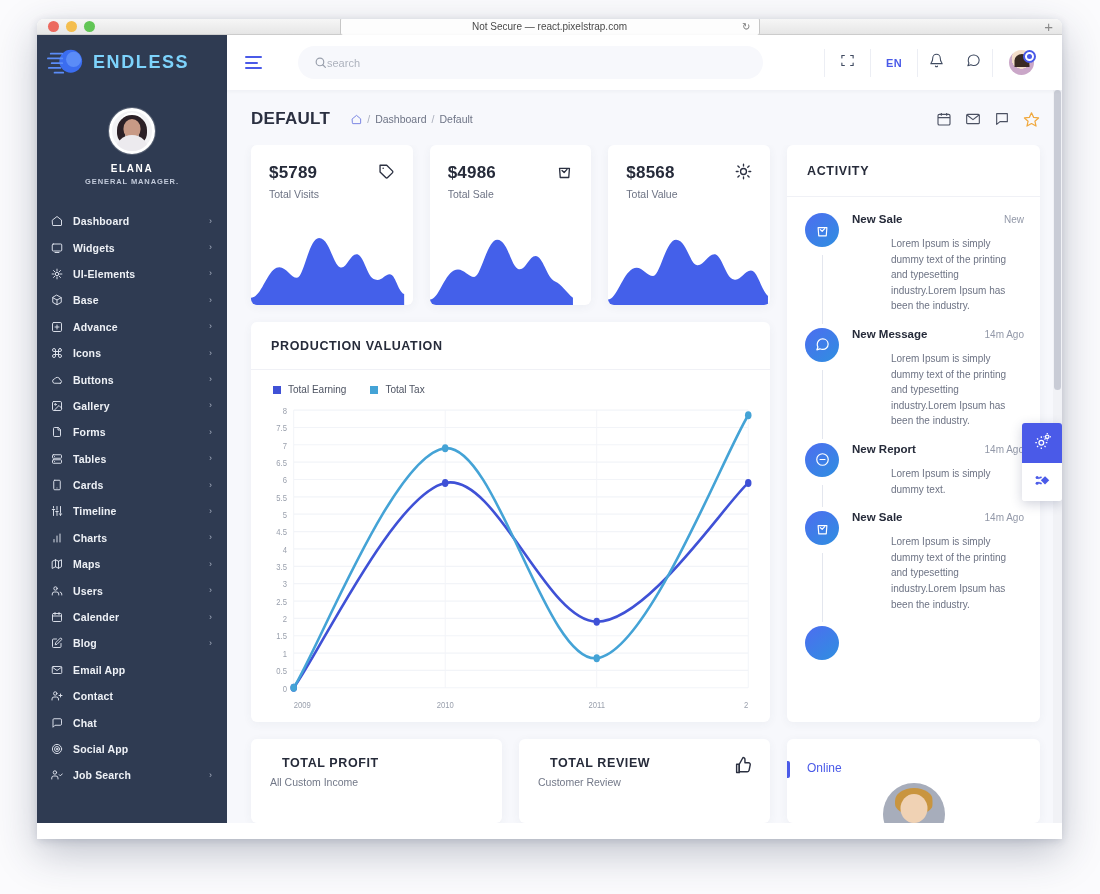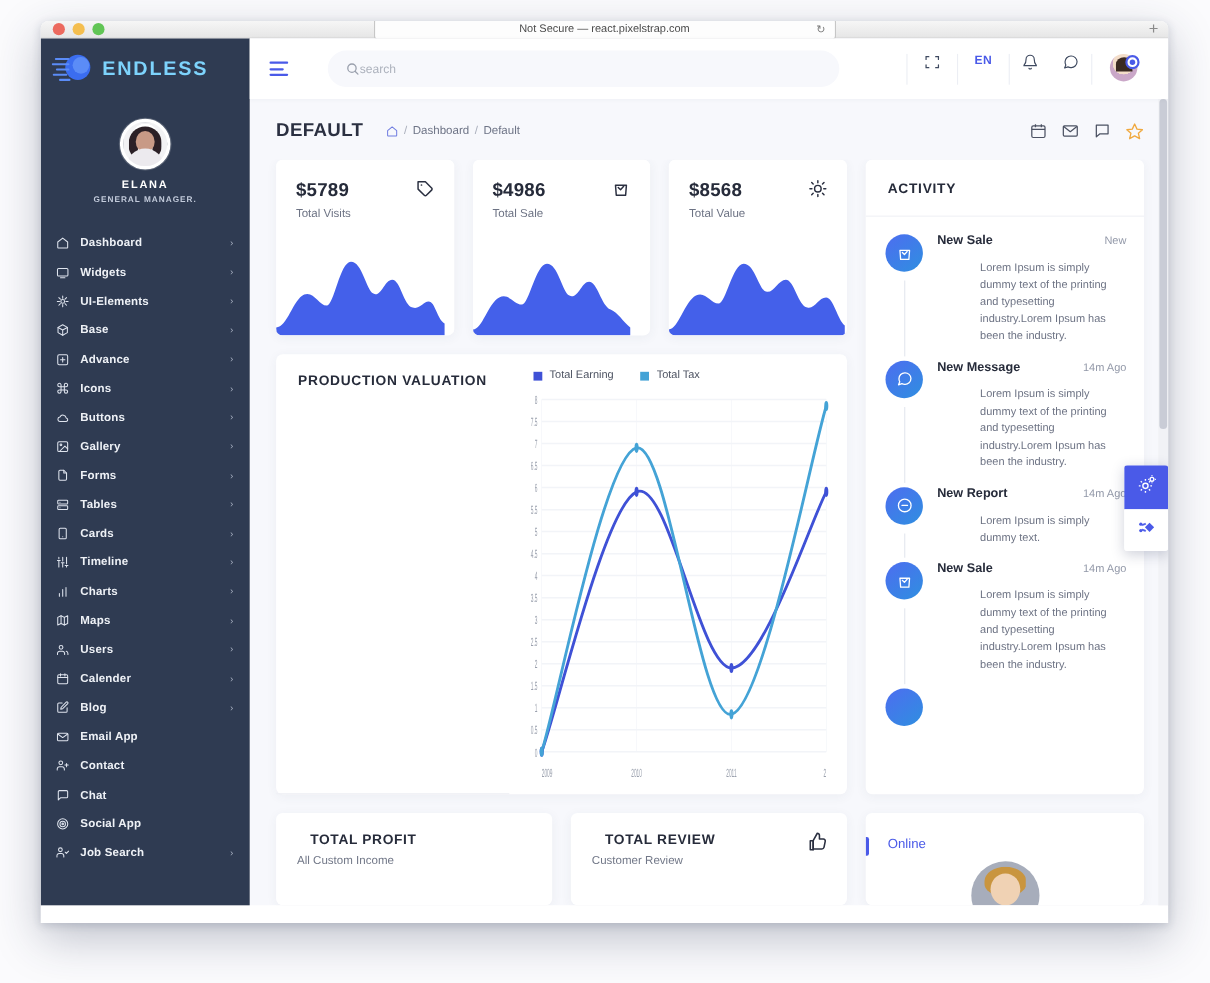--- a/index.html
+++ b/index.html
@@ -156,7 +156,7 @@
     margin-left: auto; display: flex; align-items: center; height: 30px;
   }
   .tb-cell {
-    display: flex; align-items: flex-start; justify-content: center;
+    display: flex; align-items: center; justify-content: center;
     padding: 0 15px; height: 28px;
     border-left: 1px solid #eceef4; cursor: pointer;
     color: #3f4a60;

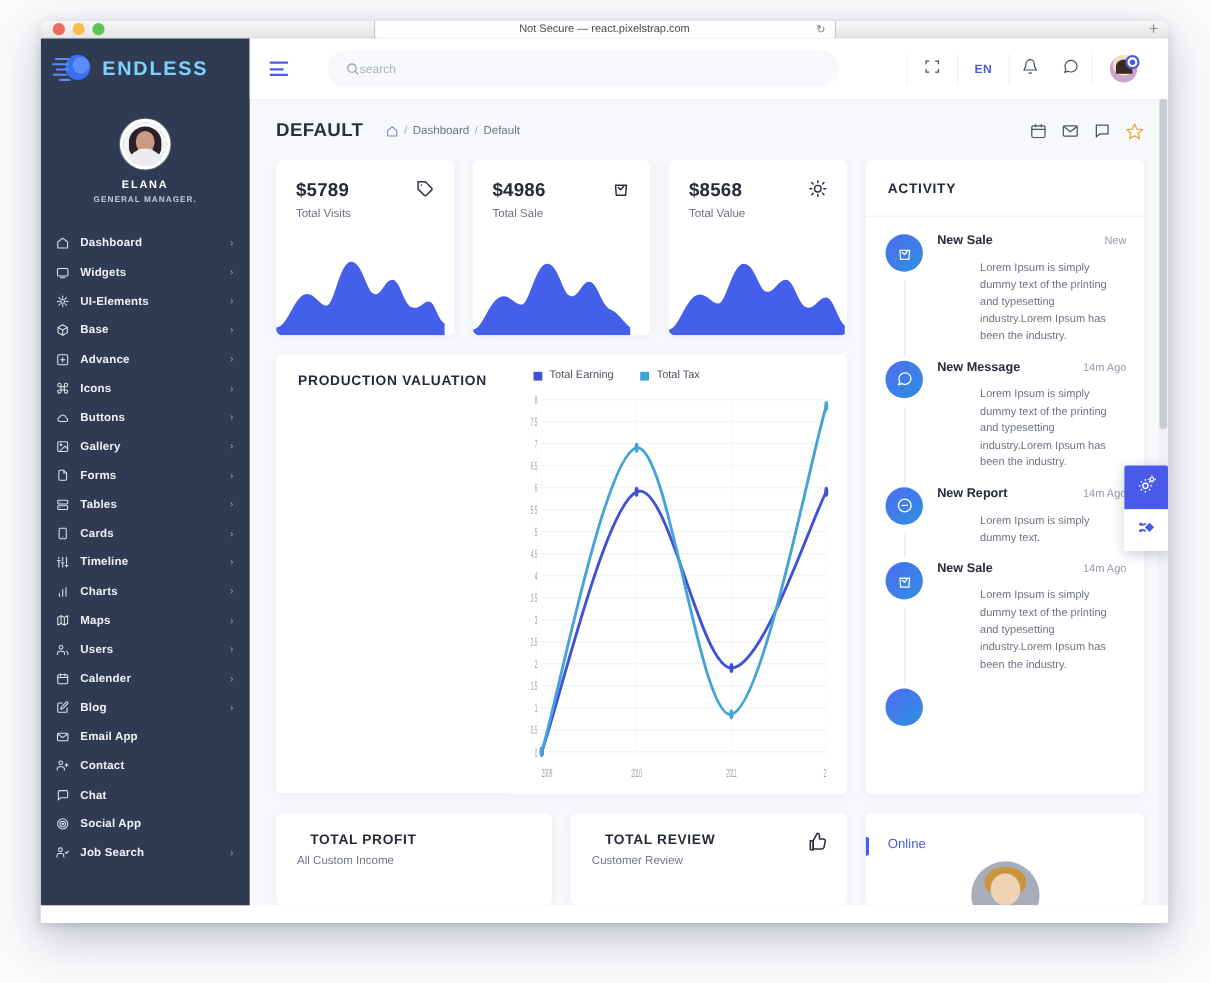--- a/index.html
+++ b/index.html
@@ -221,7 +221,7 @@
   .stat-spark svg { width: 100%; height: 100%; display: block; }
 
   
-  #chart-card { flex: 1; min-height: 0; display: flex; flex-direction: row; }
+  #chart-card { flex: 1; min-height: 0; display: flex; flex-direction: column; }
   #chart-header {
     padding: 17px 20px 16px; border-bottom: 1px solid #f0f1f6;
   }

